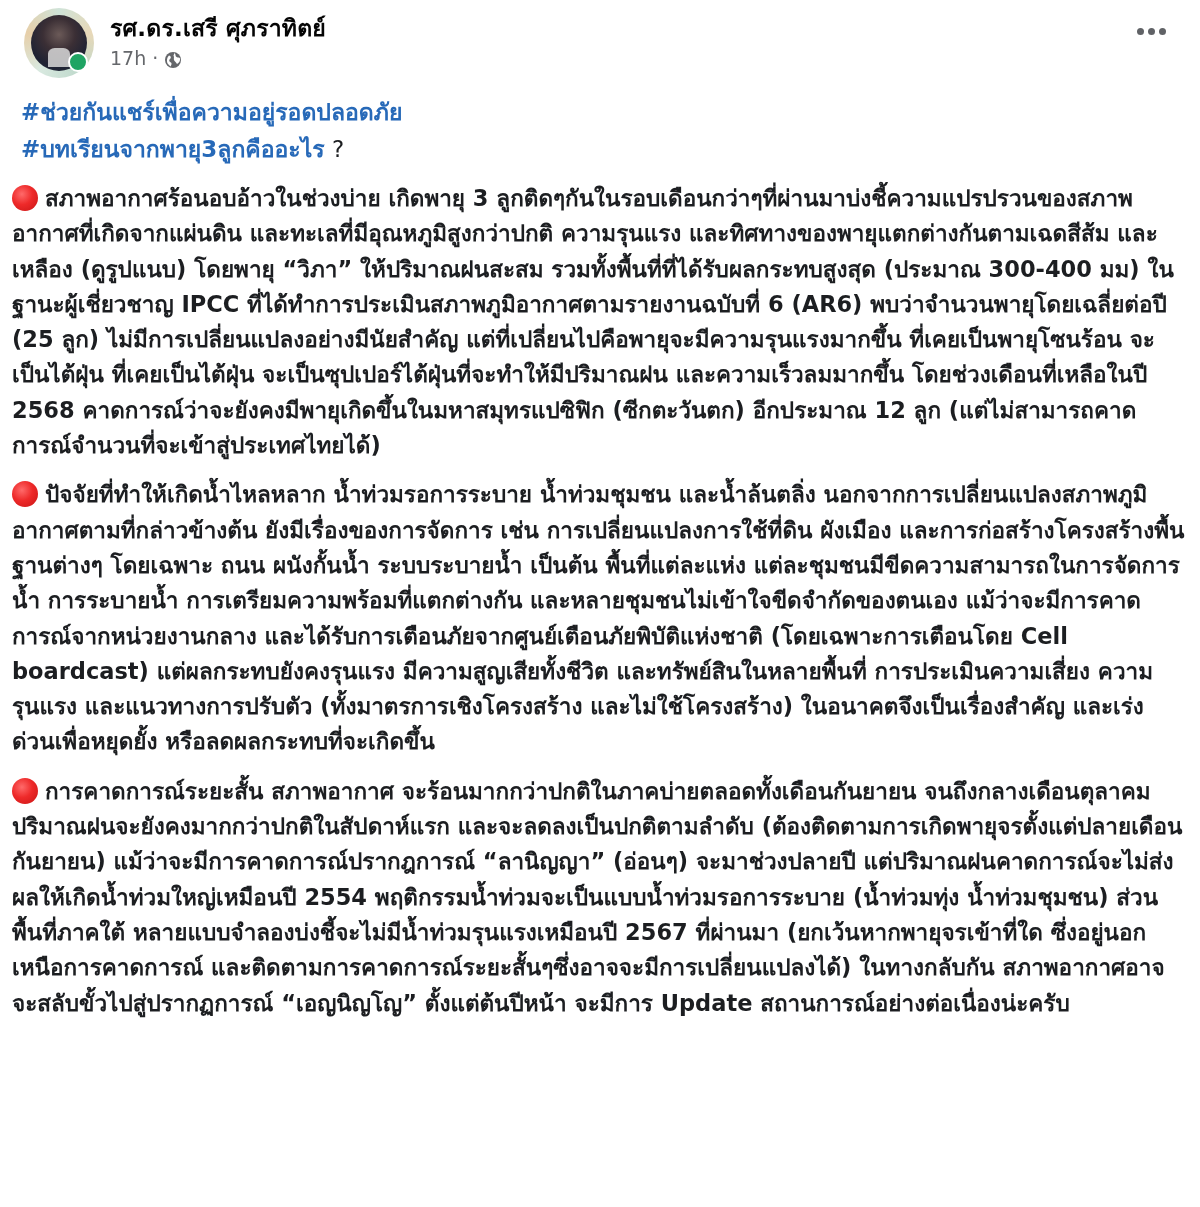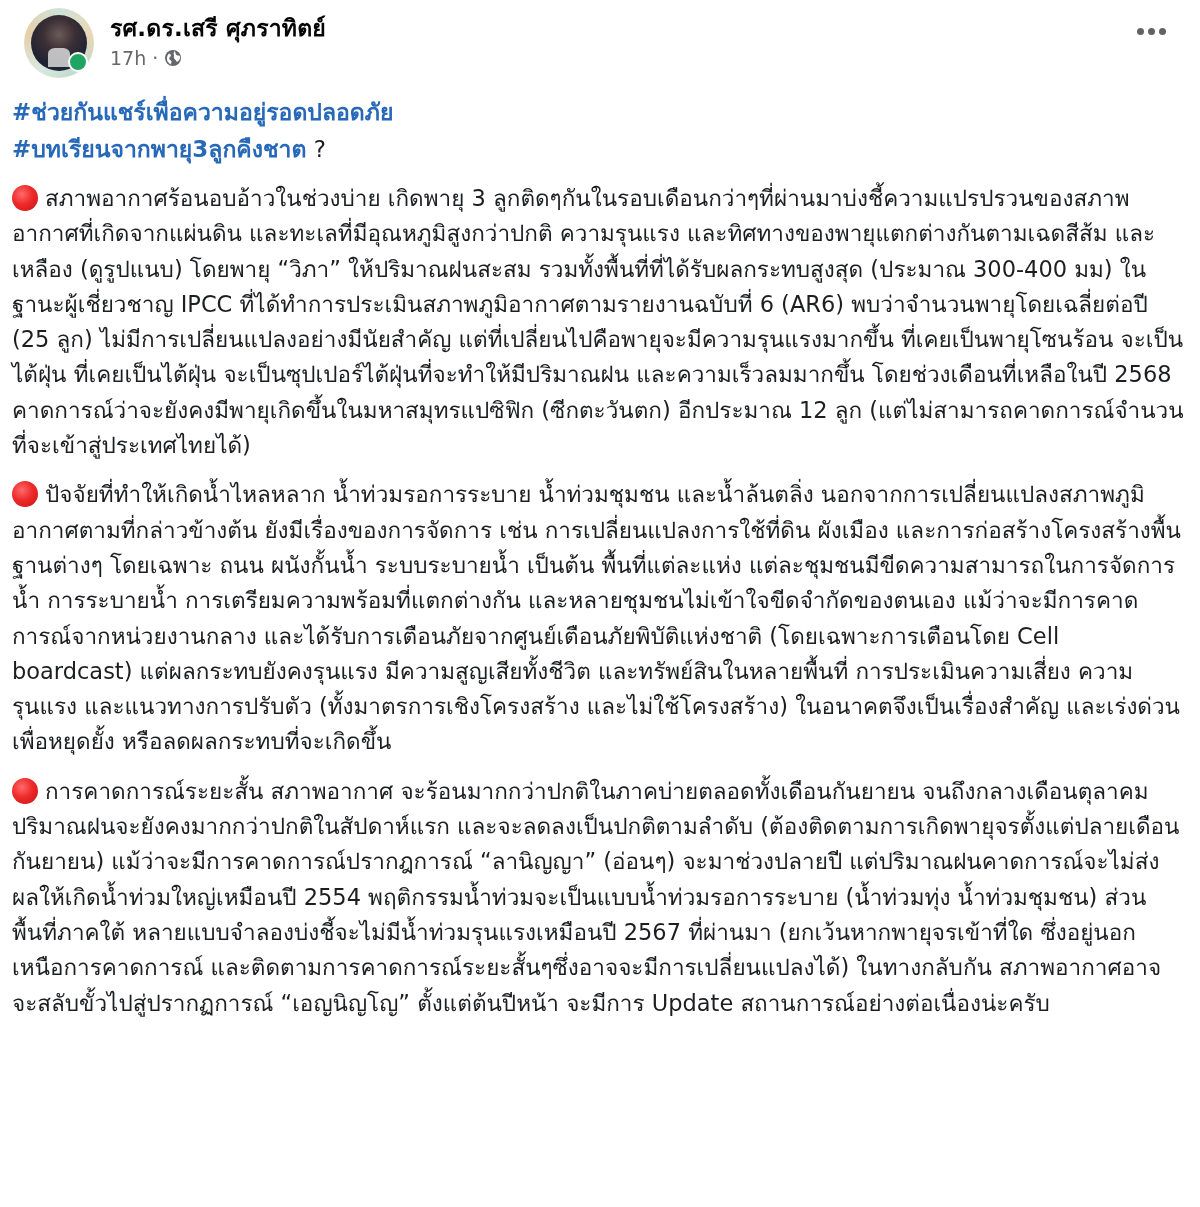--- a/index.html
+++ b/index.html
@@ -79,7 +79,7 @@
       left: 98px;
       top: 47px;
       display: flex;
-      align-items: center;
+      align-items: flex-end;
       font-size: 19px;
       color: #65676b;
     }

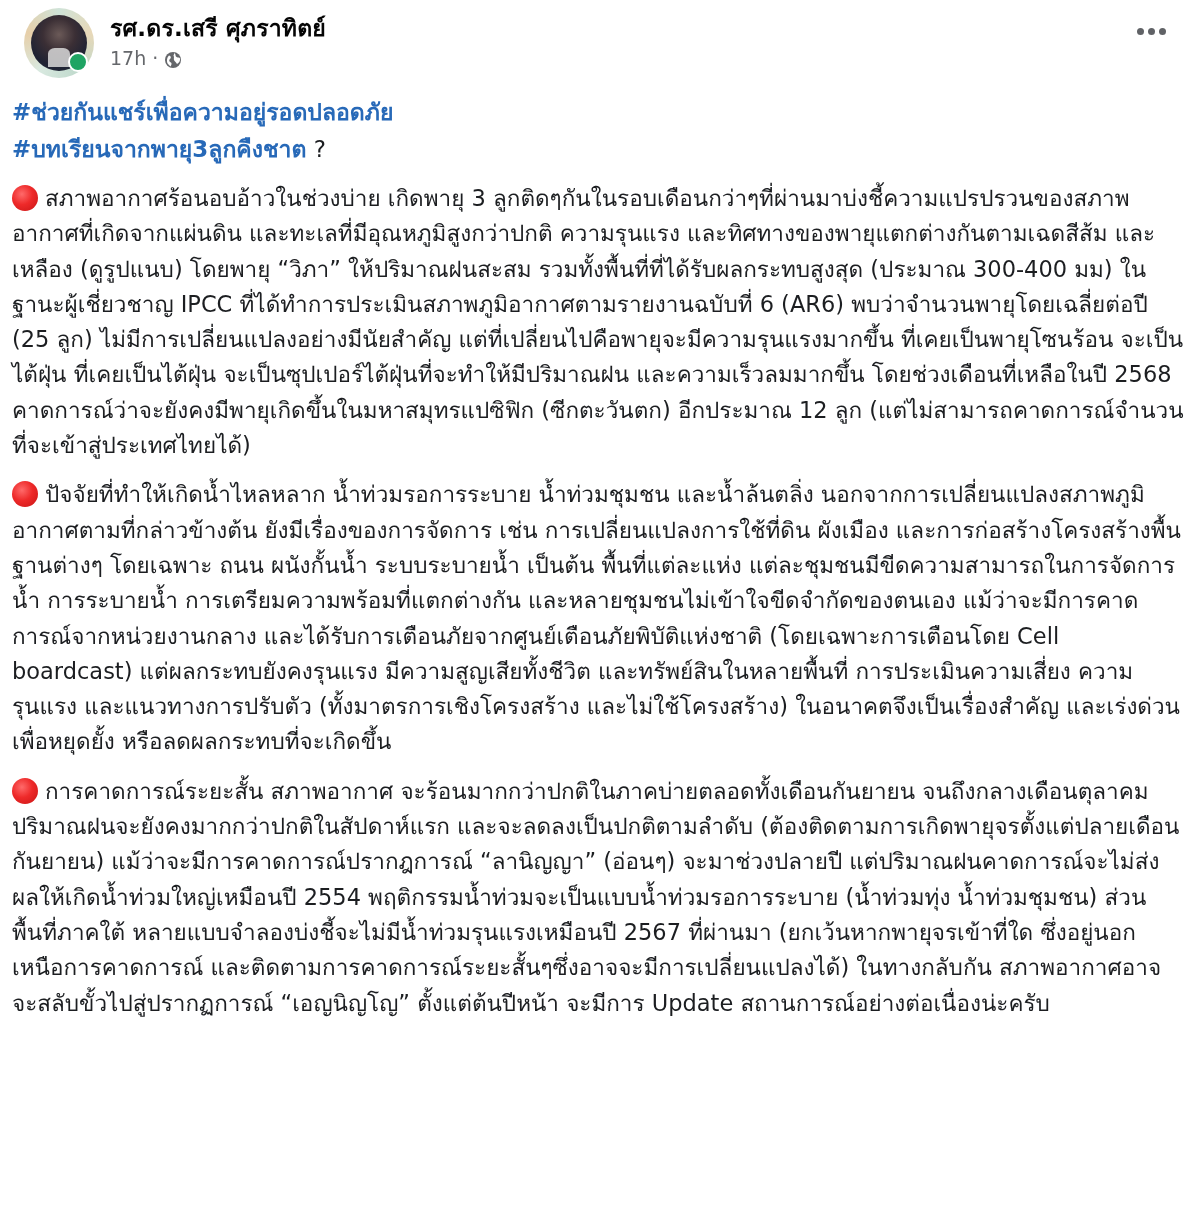--- a/index.html
+++ b/index.html
@@ -112,6 +112,7 @@
       line-height: 36.5px;
       font-weight: bold;
       color: #2769b8;
+      margin-left: 9px;
     }
     .hashtag-line a {
       color: #2769b8;

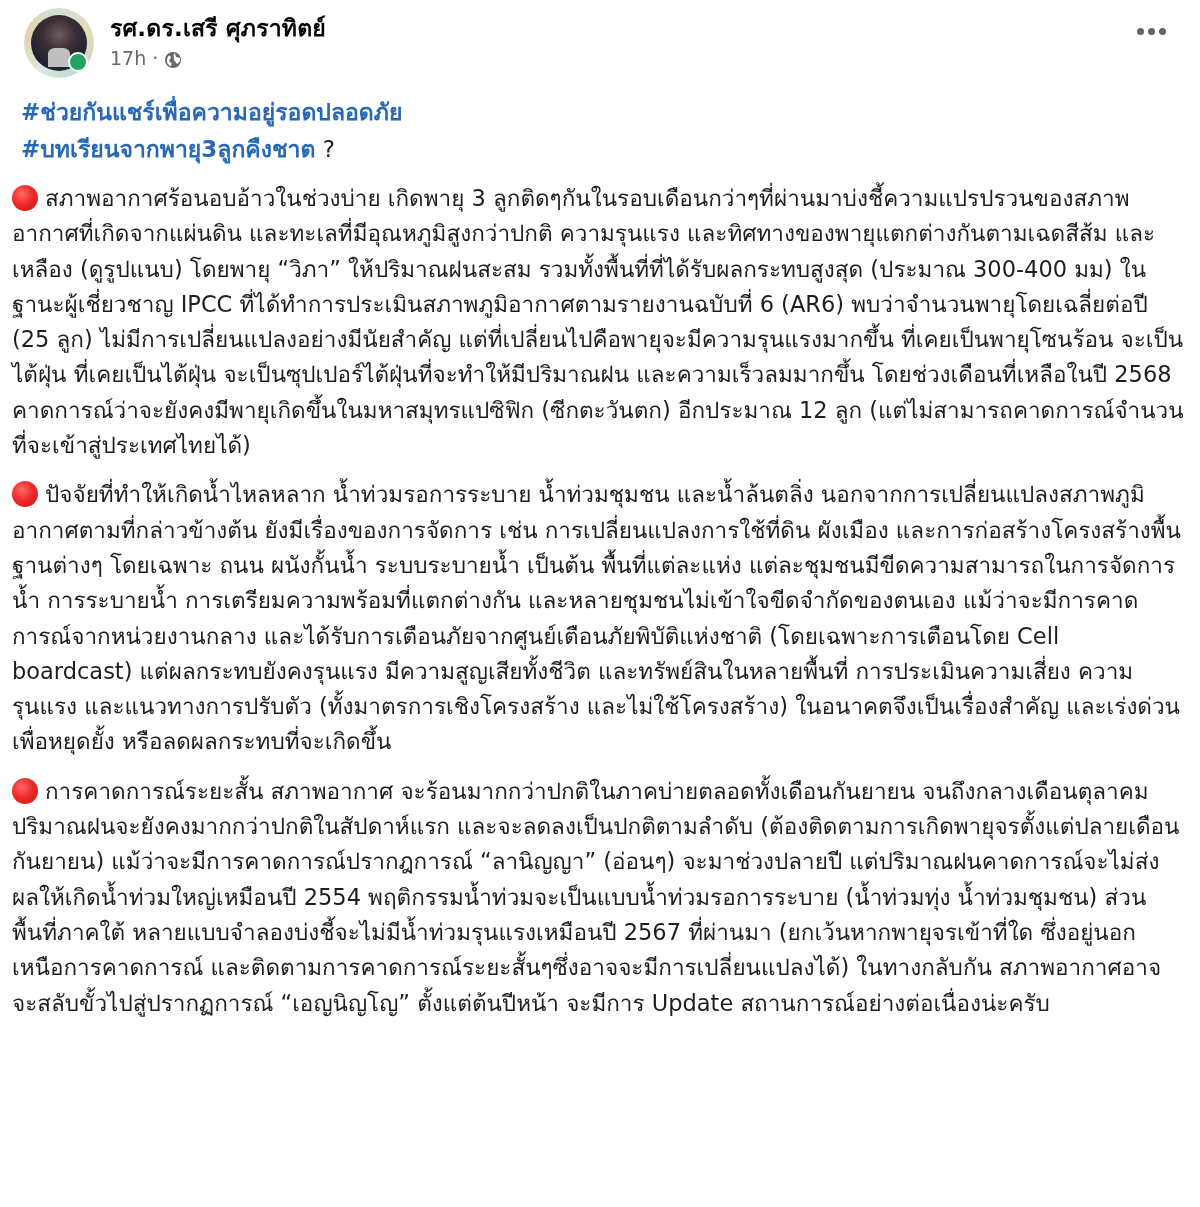--- a/index.html
+++ b/index.html
@@ -181,7 +181,7 @@
       <a>#ช่วยกันแชร์เพื่อความอยู่รอดปลอดภัย</a><span class="plain"></span>
     </div>
     <div class="hashtag-line">
-      <a>#บทเรียนจากพายุ3ลูกคืงชาต</a><span class="plain"> ?</span>
+      <a>#บทเรียนจากพายุ3ลูกคืออะไร</a><span class="plain"> ?</span>
     </div>
   </div>
 

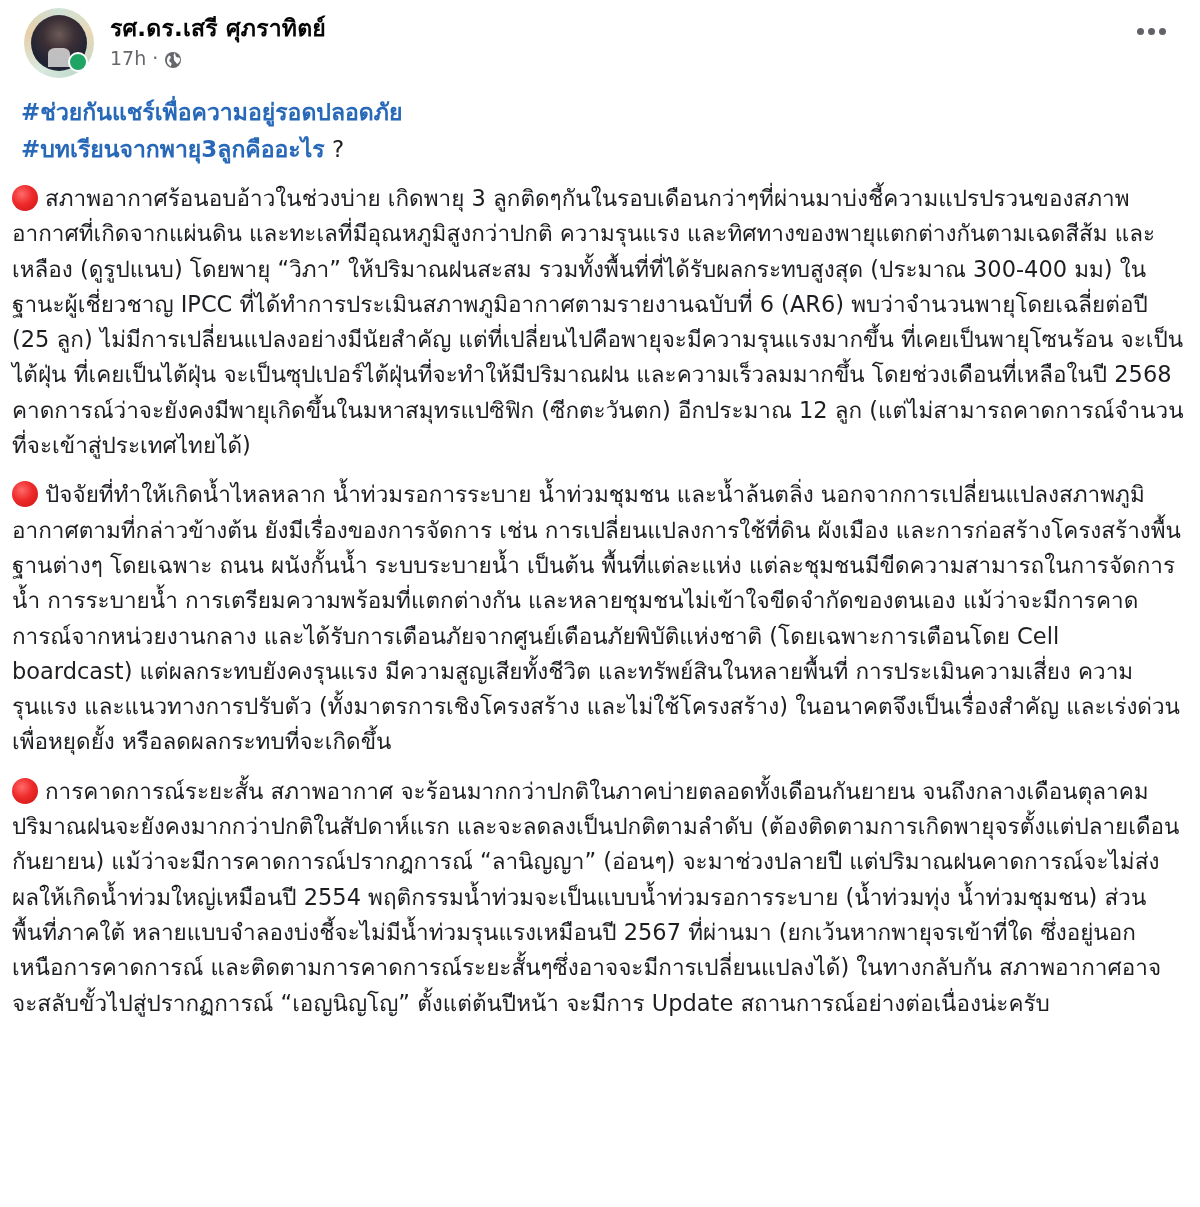--- a/index.html
+++ b/index.html
@@ -130,6 +130,7 @@
       color: #1c1e21;
       text-align: left;
       word-break: break-word;
+      font-weight: bold;
     }
     .paragraph:first-of-type {
       margin-top: 14px;

